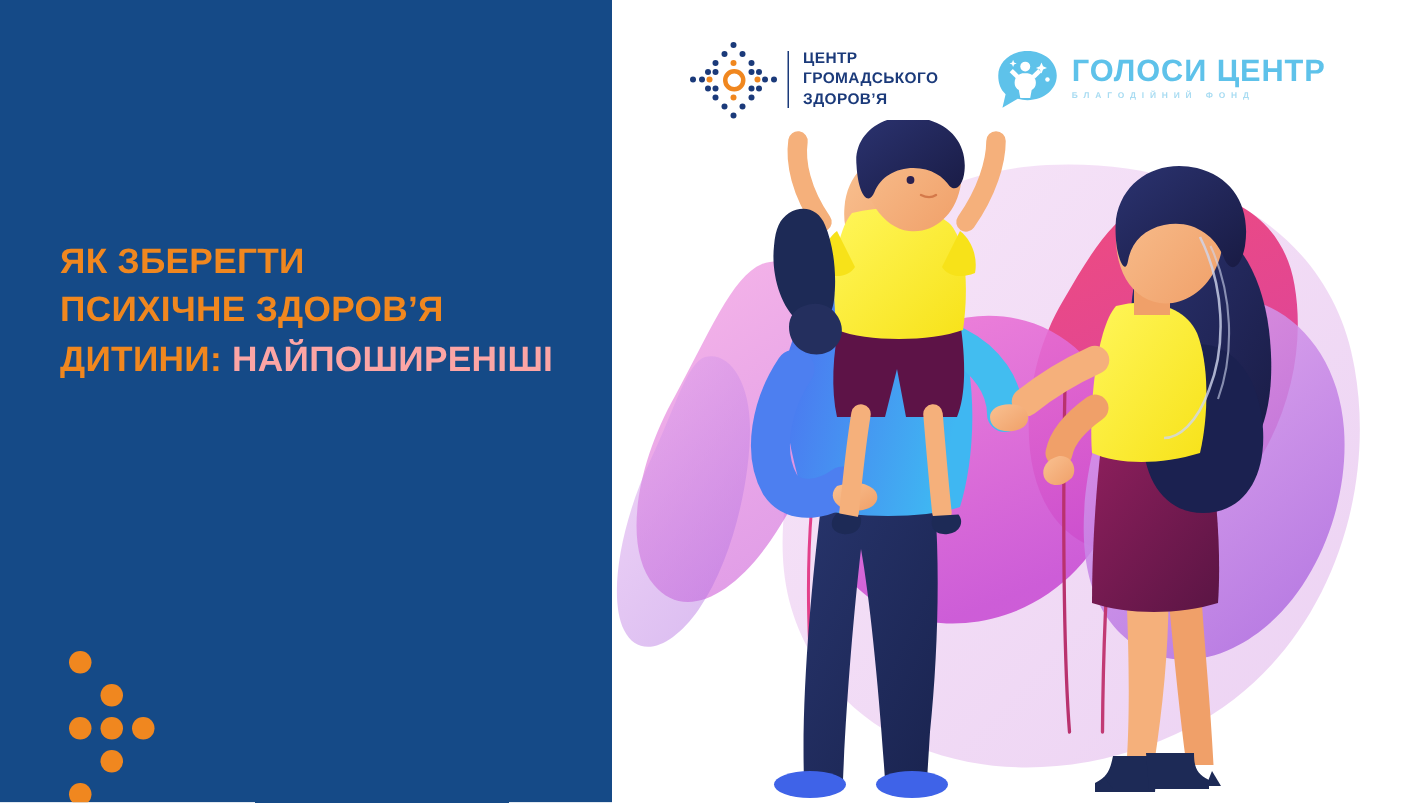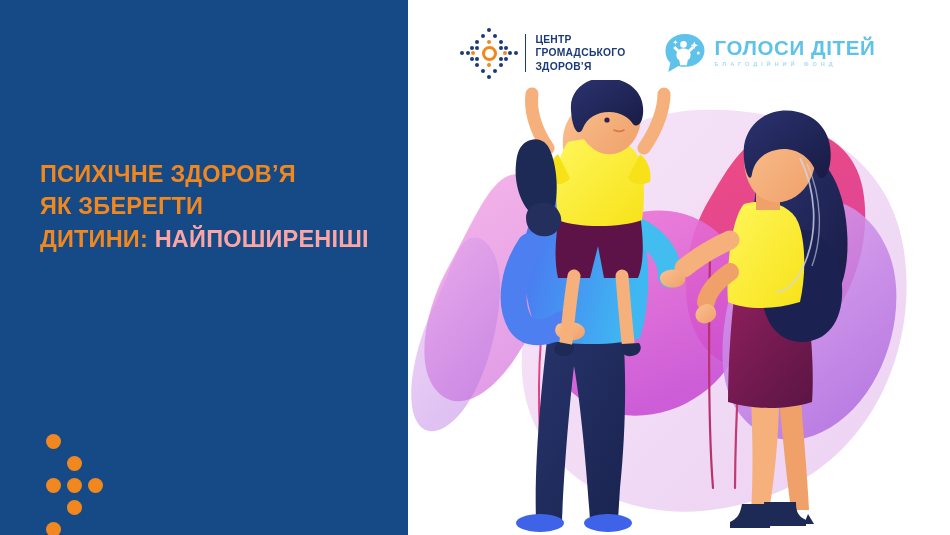--- a/index.html
+++ b/index.html
@@ -167,7 +167,7 @@
           </svg>
         </div>
         <div class="gd-text">
-          <div class="gd-title">ГОЛОСИ ДІТЕЙ</div>
+          <div class="gd-title">ГОЛОСИ ЦЕНТР</div>
           <div class="gd-sub">БЛАГОДІЙНИЙ ФОНД</div>
         </div>
       </div>

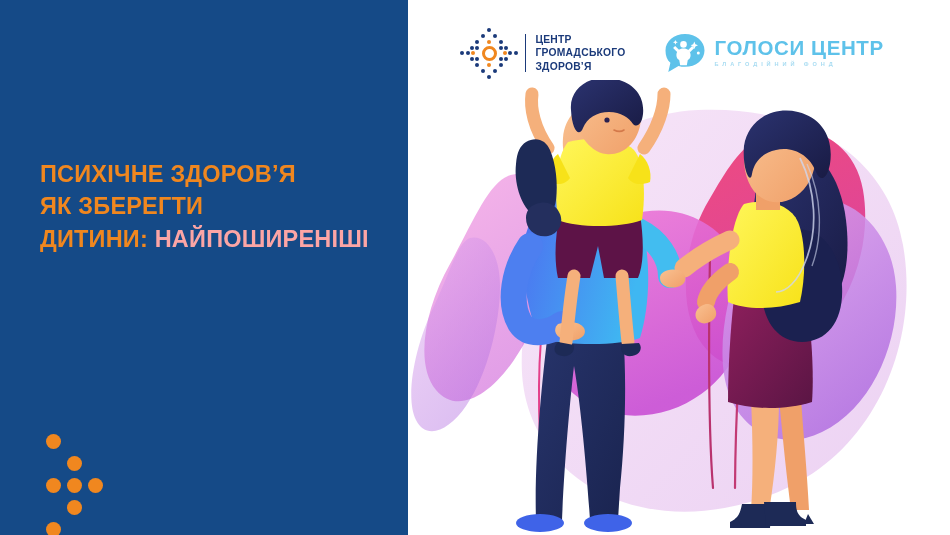--- a/index.html
+++ b/index.html
@@ -81,10 +81,10 @@
 
     <div class="headline">
       <span class="ln">
-        <span class="hl-orange">ПСИХІЧНЕ ЗДОРОВ’Я</span>
+        <span class="hl-orange">ЯК ЗБЕРЕГТИ</span>
       </span>
       <span class="ln">
-        <span class="hl-orange">ЯК ЗБЕРЕГТИ</span>
+        <span class="hl-orange">ПСИХІЧНЕ ЗДОРОВ’Я</span>
       </span>
       <span class="ln">
         <span class="hl-orange">ДИТИНИ:</span><span class="hl-white"> НАЙПОШИРЕНІШІ</span>

